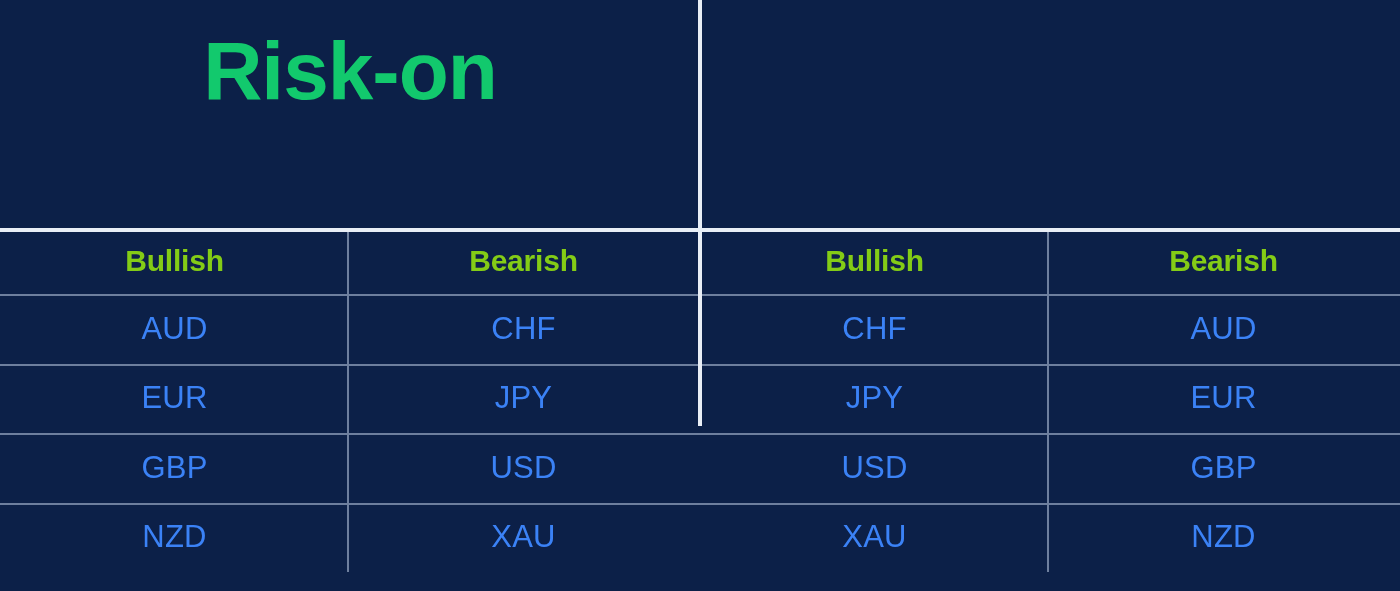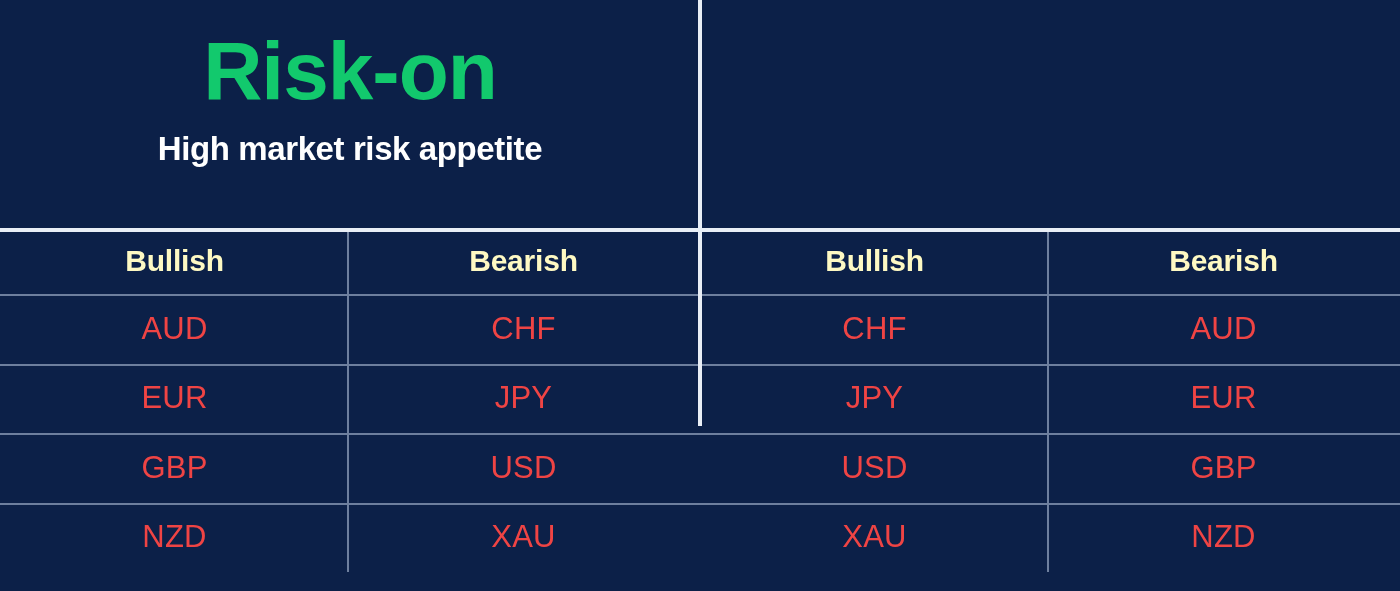--- a/index.html
+++ b/index.html
@@ -164,7 +164,6 @@
 
     <div class="panel-header">
       <div class="panel-title risk-on">Risk-on</div>
-      <div class="panel-subtitle">High market risk appetite</div>
     </div>
 
 

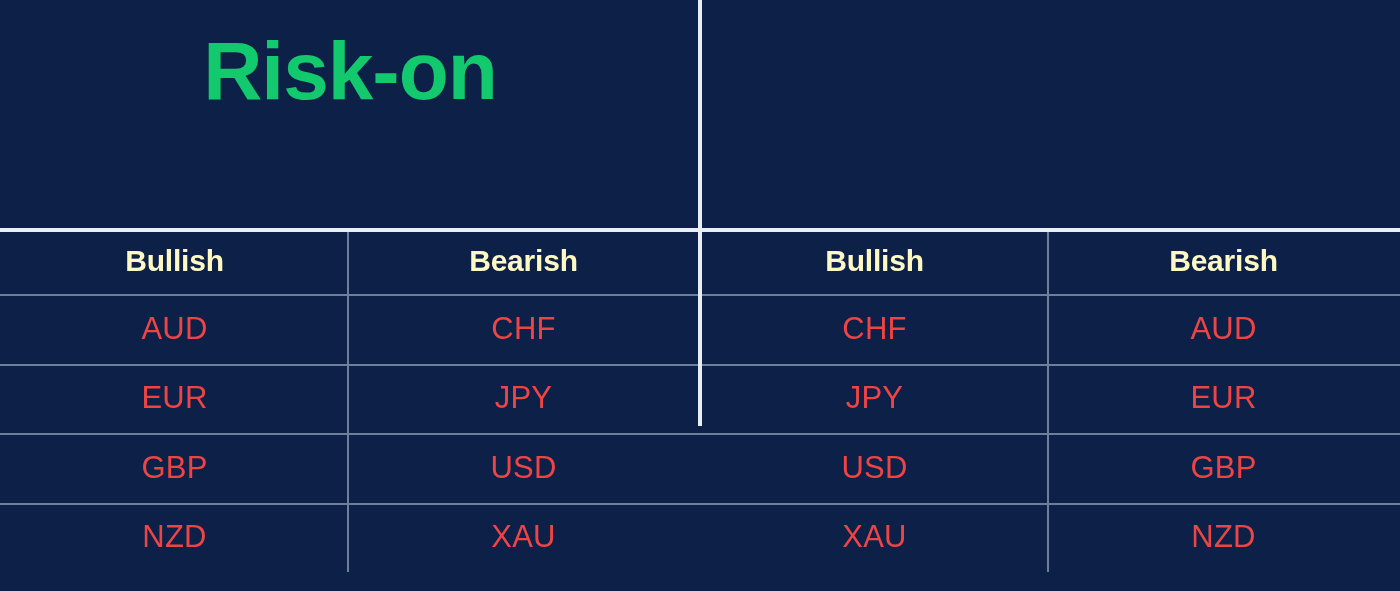--- a/index.html
+++ b/index.html
@@ -145,7 +145,7 @@
   .th-text {
     font-size: 30px;
     font-weight: bold;
-    color: #fef9c3;
+    color: #84cc16;
     letter-spacing: -0.2px;
   }
   .td-text {

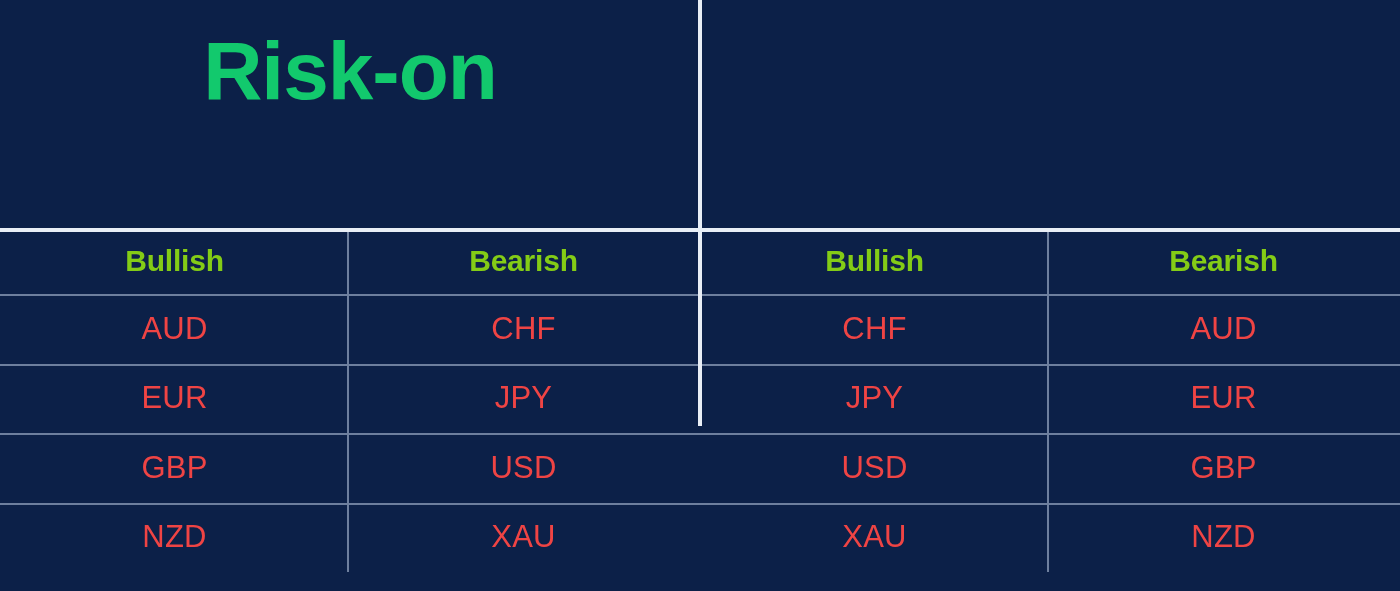--- a/index.html
+++ b/index.html
@@ -151,7 +151,7 @@
   .td-text {
     font-size: 31px;
     font-weight: normal;
-    color: #ef4444;
+    color: #3b82f6;
     letter-spacing: 0.2px;
   }
 </style>

